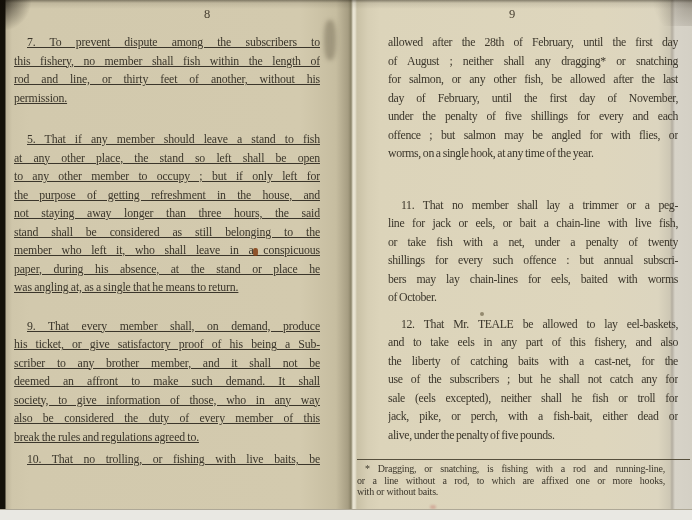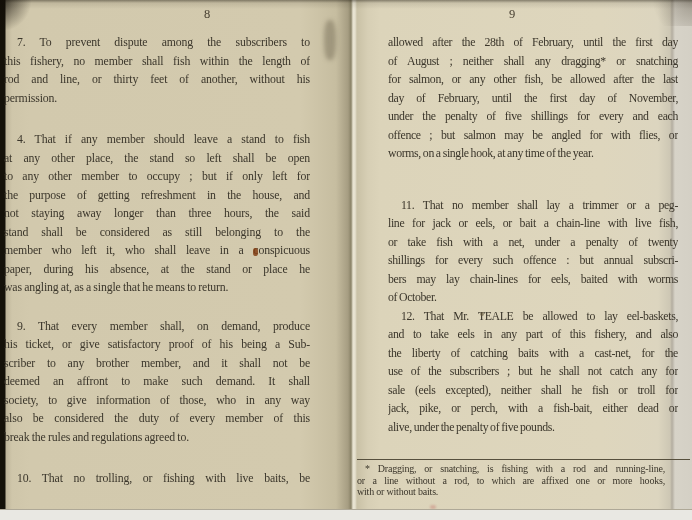--- a/index.html
+++ b/index.html
@@ -32,7 +32,7 @@
   #pn-left{left:204px;}
   #pn-right{left:509px;}
   .textcol{position:absolute;top:33px;}
-  #text-left{left:4px;width:306px;letter-spacing:-0.15px;word-spacing:-0.5px;}
+  #text-left{left:14px;width:306px;letter-spacing:-0.15px;word-spacing:-0.5px;text-decoration:underline;}
   #text-right{left:388px;width:290px;letter-spacing:-0.35px;word-spacing:-0.7px;}
   .line{height:18.5px;line-height:18.5px;font-size:11.8px;text-align:justify;overflow:hidden;}
   .line::after{content:"";display:inline-block;width:100%;height:0;}

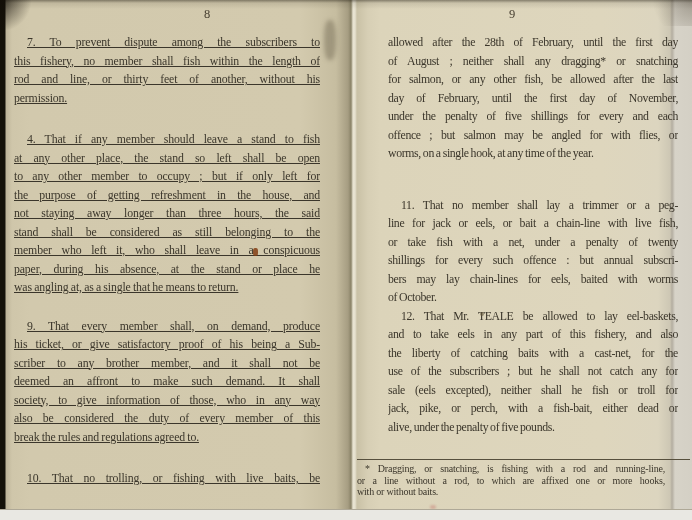--- a/index.html
+++ b/index.html
@@ -79,7 +79,7 @@
         <div class="line nj">permission.</div>
       </div>
       <div class="para">
-        <div class="line ind">4. That if any member should leave a stand to fish</div>
+        <div class="line ind">5. That if any member should leave a stand to fish</div>
         <div class="line">at any other place, the stand so left shall be open</div>
         <div class="line">to any other member to occupy ; but if only left for</div>
         <div class="line">the purpose of getting refreshment in the house, and</div>

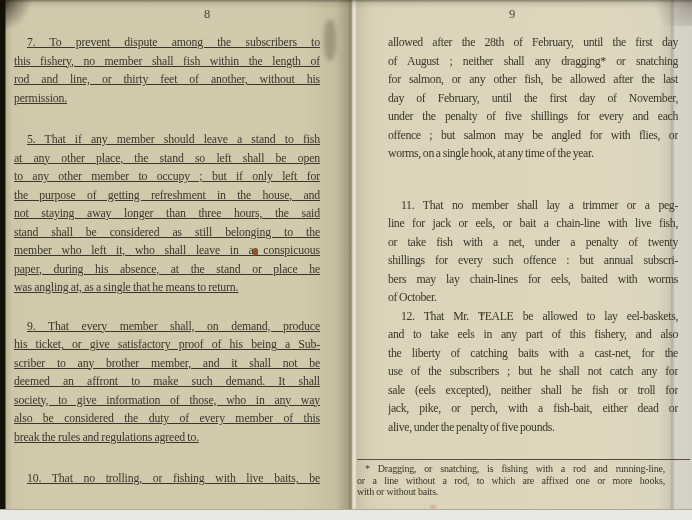--- a/index.html
+++ b/index.html
@@ -43,7 +43,7 @@
   #text-left .para:nth-child(3){margin-top:20px;}
   #text-left .para:nth-child(4){margin-top:23px;}
   #text-right .para:nth-child(2){margin-top:33px;}
-  #text-right .para:nth-child(3){}
+  #text-right .para:nth-child(3){margin-top:8px;}
   #footnote{position:absolute;left:357px;top:459px;width:333px;}
   #fn-rule{width:333px;height:0;border-top:1.5px solid #564f3d;margin-bottom:3px;}
   #fn-text{width:308px;}

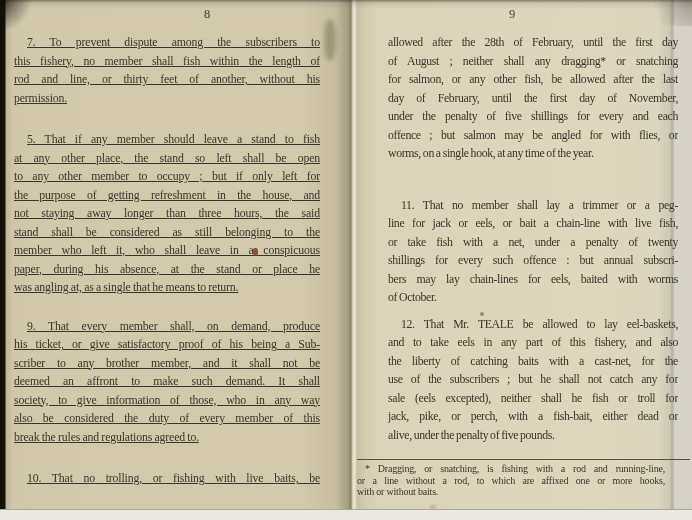--- a/index.html
+++ b/index.html
@@ -41,7 +41,7 @@
   .line.ind{text-indent:13px;}
   #text-left .para:nth-child(2){margin-top:23px;}
   #text-left .para:nth-child(3){margin-top:20px;}
-  #text-left .para:nth-child(4){margin-top:23px;}
+  #text-left .para:nth-child(4){margin-top:4px;}
   #text-right .para:nth-child(2){margin-top:33px;}
   #text-right .para:nth-child(3){margin-top:8px;}
   #footnote{position:absolute;left:357px;top:459px;width:333px;}

